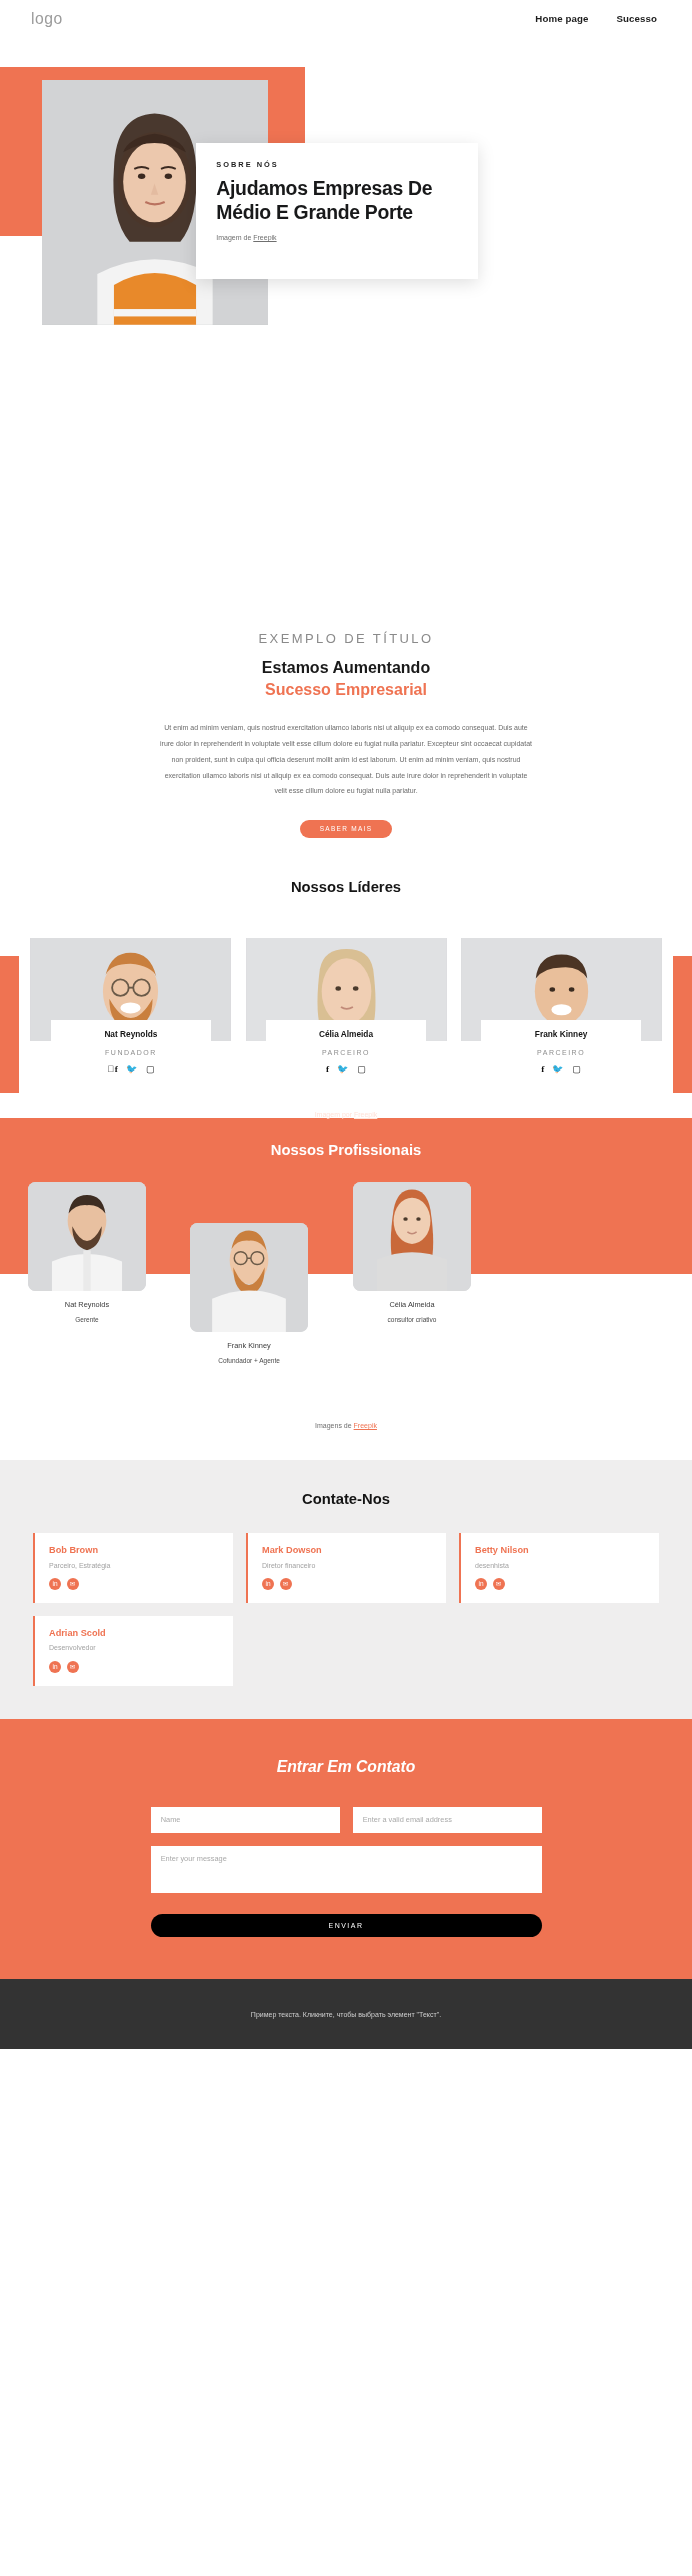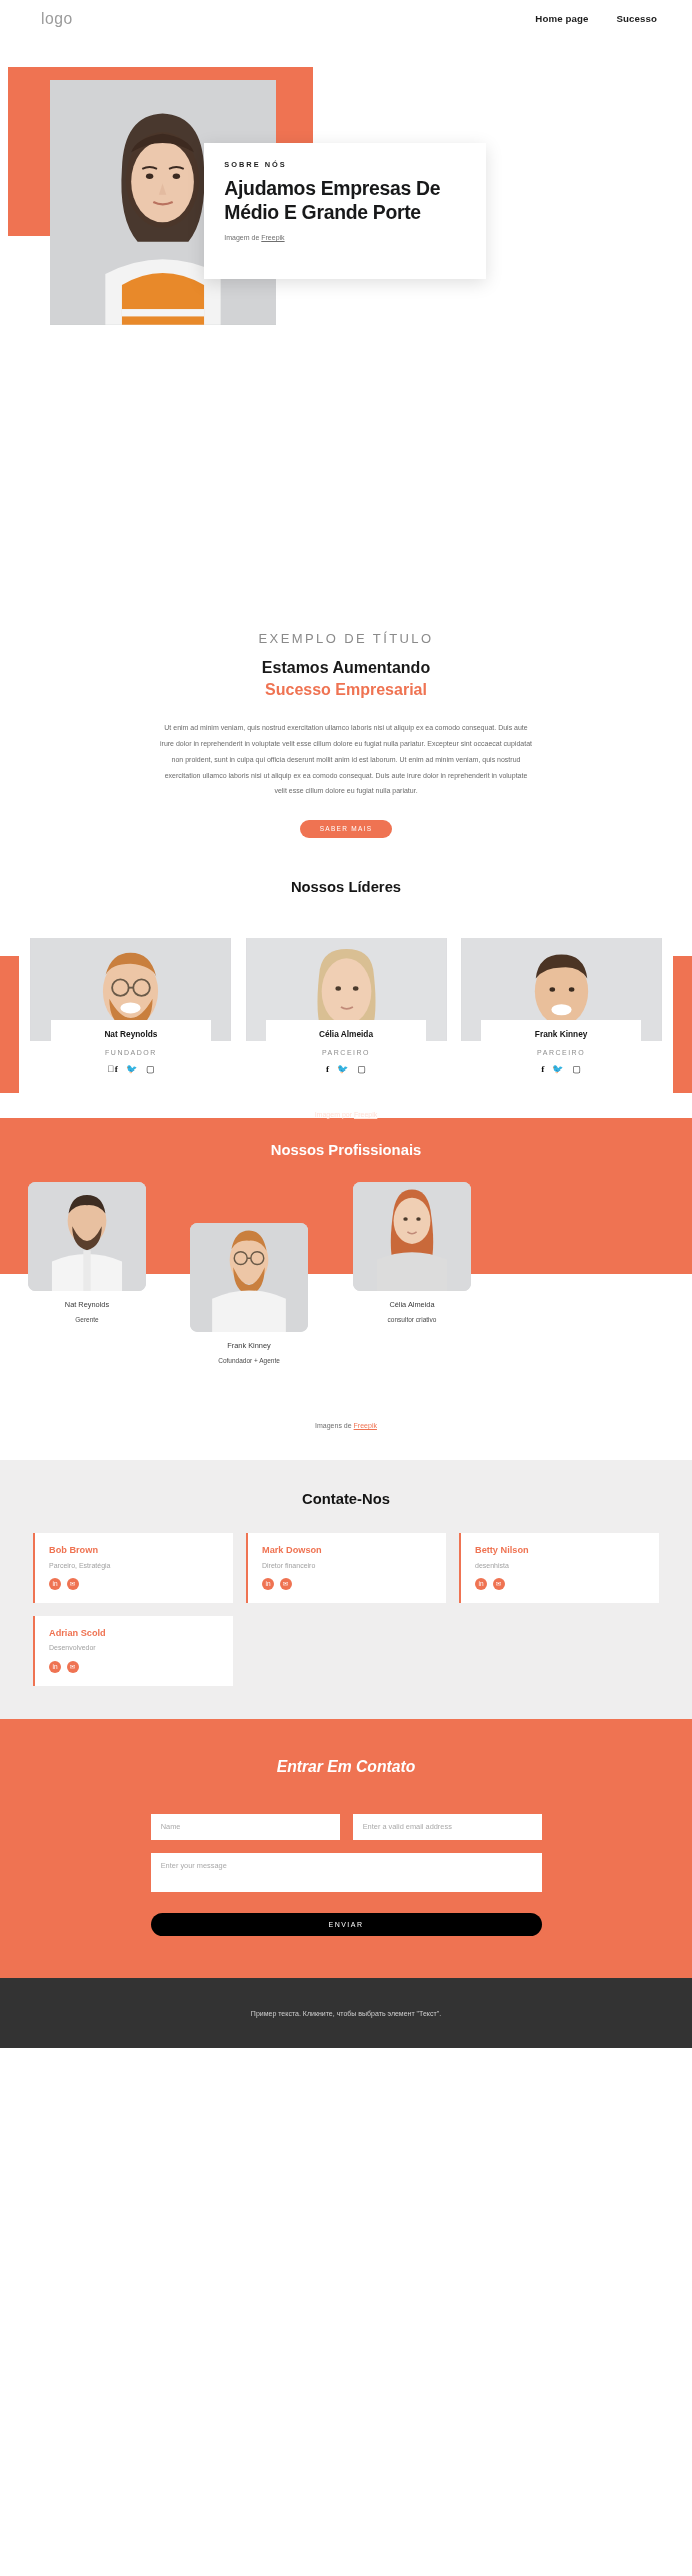--- a/index.html
+++ b/index.html
@@ -18,7 +18,7 @@
     display: flex;
     align-items: center;
     justify-content: space-between;
-    padding: 0 35px 0 41px;
+    padding: 0 35px 0 31px;
     background: #fff;
     position: relative;
     z-index: 30;

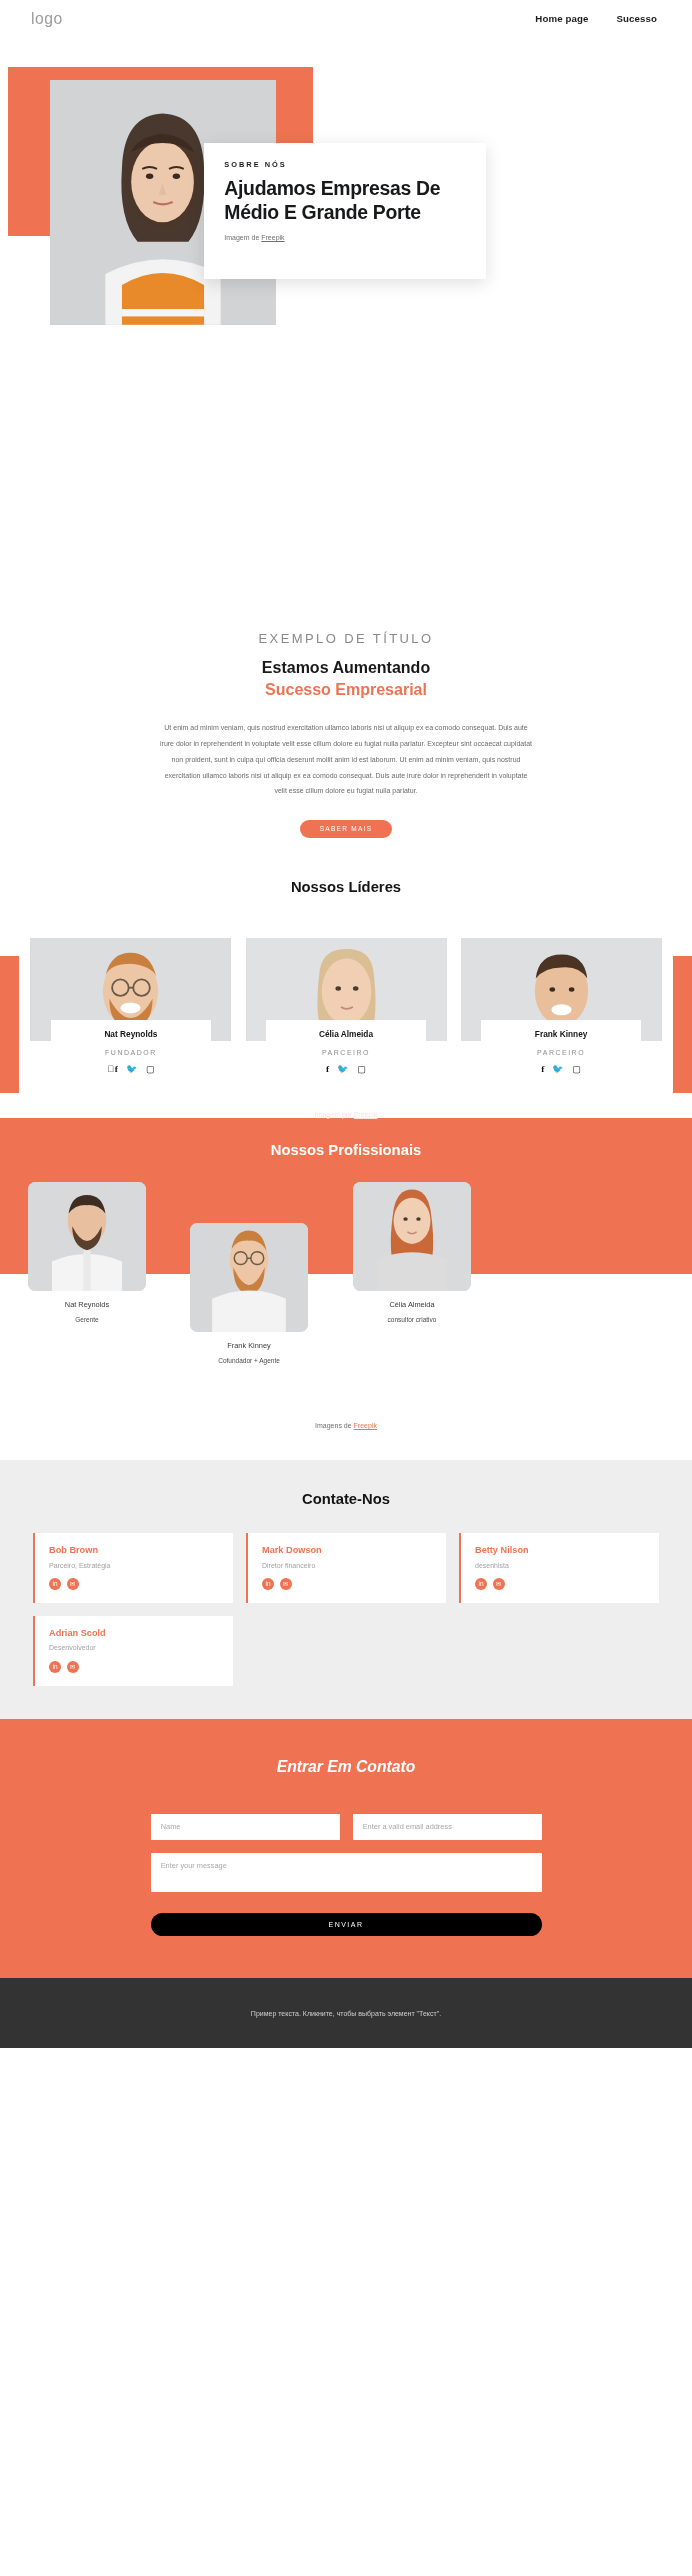--- a/index.html
+++ b/index.html
@@ -39,7 +39,7 @@
   }
 
   
-  .hero { position: relative; height: 559px; background: #fff; margin-left: 8px; }
+  .hero { position: relative; height: 559px; background: #fff; }
   .hero-orange {
     position: absolute;
     left: 0; top: 29.5px;

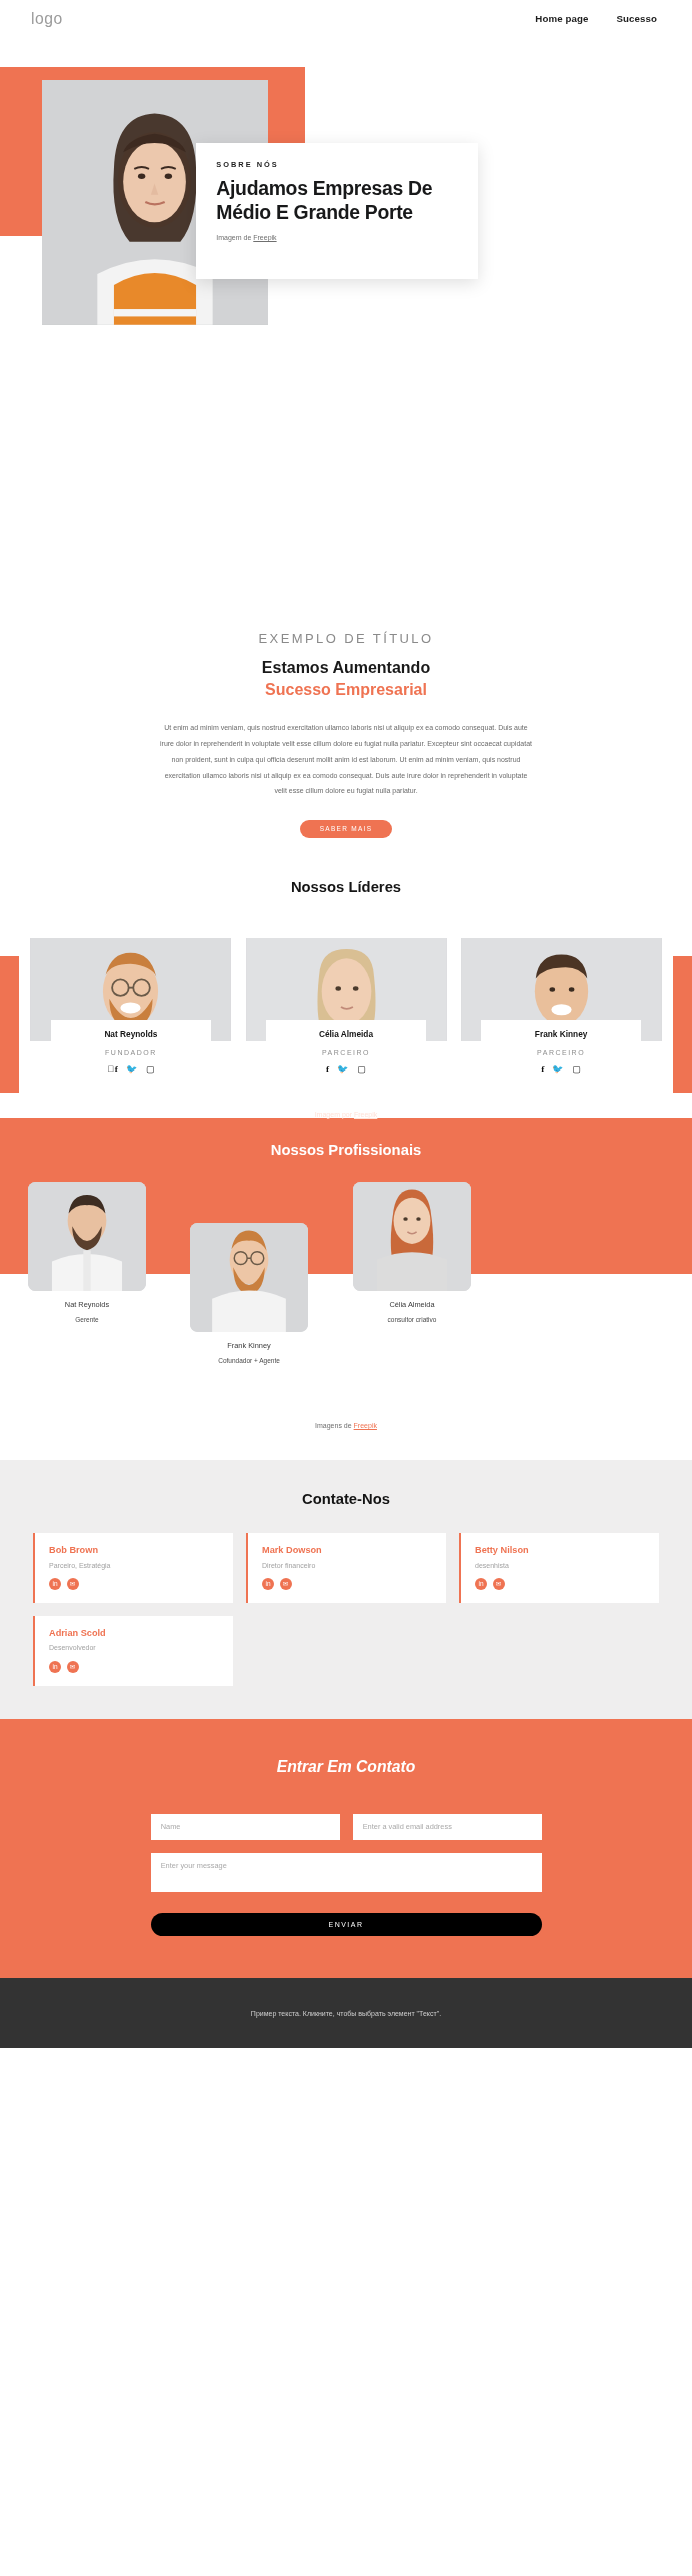--- a/index.html
+++ b/index.html
@@ -291,7 +291,6 @@
     font-size: 7.4px;
     font-family: "Liberation Sans", sans-serif;
     color: #444;
-    margin-top: 7px;
   }
   .row input::placeholder { color: #a9a9a9; }
   textarea {

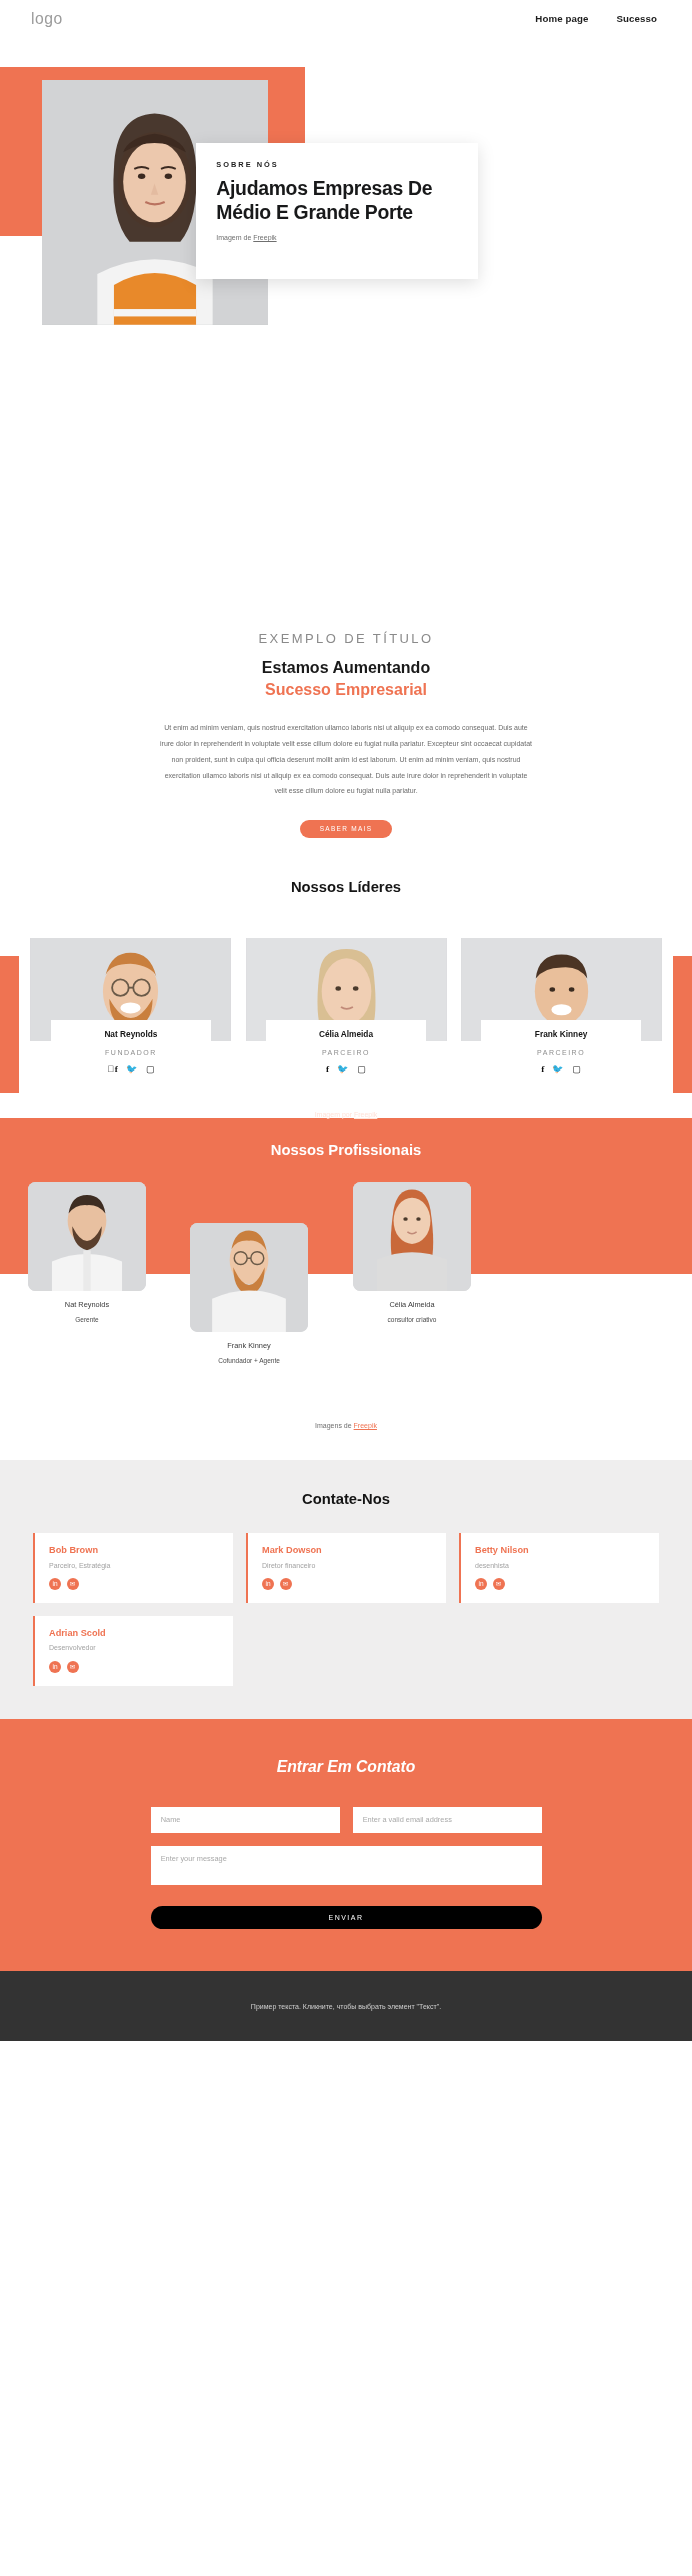--- a/index.html
+++ b/index.html
@@ -296,7 +296,7 @@
   textarea {
     margin-top: 13px;
     width: 391px;
-    height: 39px;
+    height: 47px;
     border: none;
     background: #fff;
     padding: 8.3px 10.2px;

